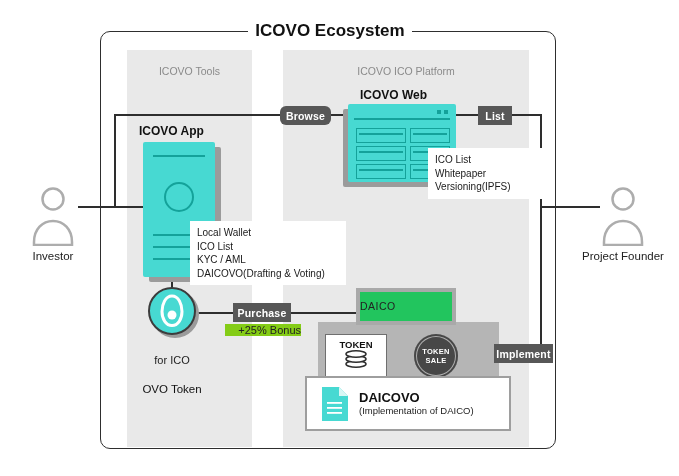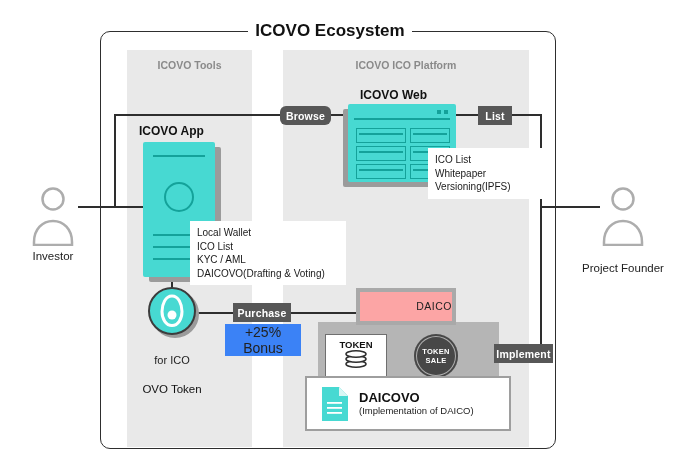--- a/index.html
+++ b/index.html
@@ -24,8 +24,8 @@
   .tools-panel { left:127px; top:50px; width:125px; height:397px; }
   .platform-panel { left:283px; top:50px; width:246px; height:397px; }
   .panel-label {
-    margin-top:9px; text-align:center; color:#8a8a8a;
-    font-size:10.5px; font-weight:bold;
+    margin-top:15px; text-align:center; color:#8a8a8a;
+    font-size:10.5px; font-weight:normal;
   }
 
   

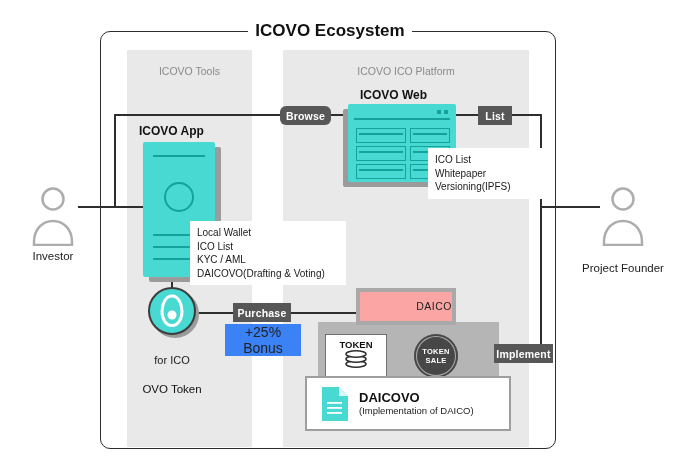--- a/index.html
+++ b/index.html
@@ -145,7 +145,7 @@
     <circle cx="23" cy="13" r="10.5" fill="#ffffff" stroke="#adadad" stroke-width="2.5"></circle>
     <path d="M4 59 v-3 c0 -13 8.5 -21 19 -21 s19 8 19 21 v3 z" fill="#ffffff" stroke="#adadad" stroke-width="2.5"></path>
   </svg>
-  <div class="actor-label" style="left:575px; top:250px; width:96px;margin-top:12px;">Project Founder</div>
+  <div class="actor-label" style="left:575px; top:250px; width:96px;">Project Founder</div>
 
   <div class="mock-title" style="left:139px; top:124px; width:80px;">ICOVO App</div>
   <div class="phone">

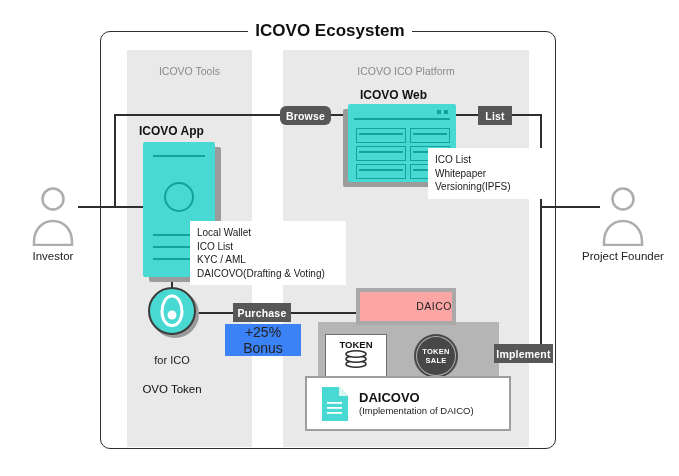--- a/index.html
+++ b/index.html
@@ -85,8 +85,8 @@
   .daico-gray { position:absolute; left:318px; top:322px; width:181px; height:56px;
     background:#b5b5b5; z-index:2; }
   .daico-box { position:absolute; left:356px; top:288px; width:100px; height:37px;
-    background:#fca5a5; border:4px solid #a9a9a9; box-sizing:border-box; z-index:3;
-    text-align:right; font-size:10.5px; letter-spacing:0.5px; color:#222; line-height:29px; }
+    background:#22c55e; border:4px solid #a9a9a9; box-sizing:border-box; z-index:3;
+    text-align:left; font-size:10.5px; letter-spacing:0.5px; color:#222; line-height:29px; }
   .token-box { position:absolute; left:325px; top:334px; width:62px; height:43px;
     background:#fff; border:1.5px solid #6f6f6f; box-sizing:border-box; z-index:3;
     text-align:center; }

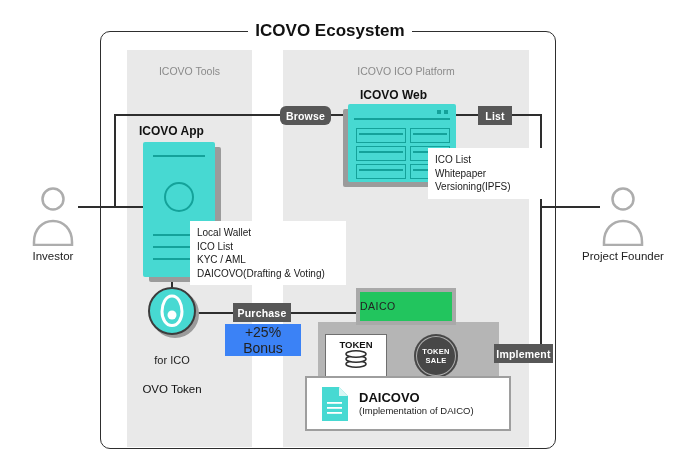--- a/index.html
+++ b/index.html
@@ -79,7 +79,7 @@
     text-align:center; font-size:11px; color:#222; }
 
   .bonus-label { position:absolute; left:225px; top:324px; width:76px; z-index:3;
-    background:#3b82f6; text-align:center; font-size:14px; color:#222; }
+    background:#84cc16; text-align:right; font-size:11px; color:#222; }
 
   
   .daico-gray { position:absolute; left:318px; top:322px; width:181px; height:56px;

